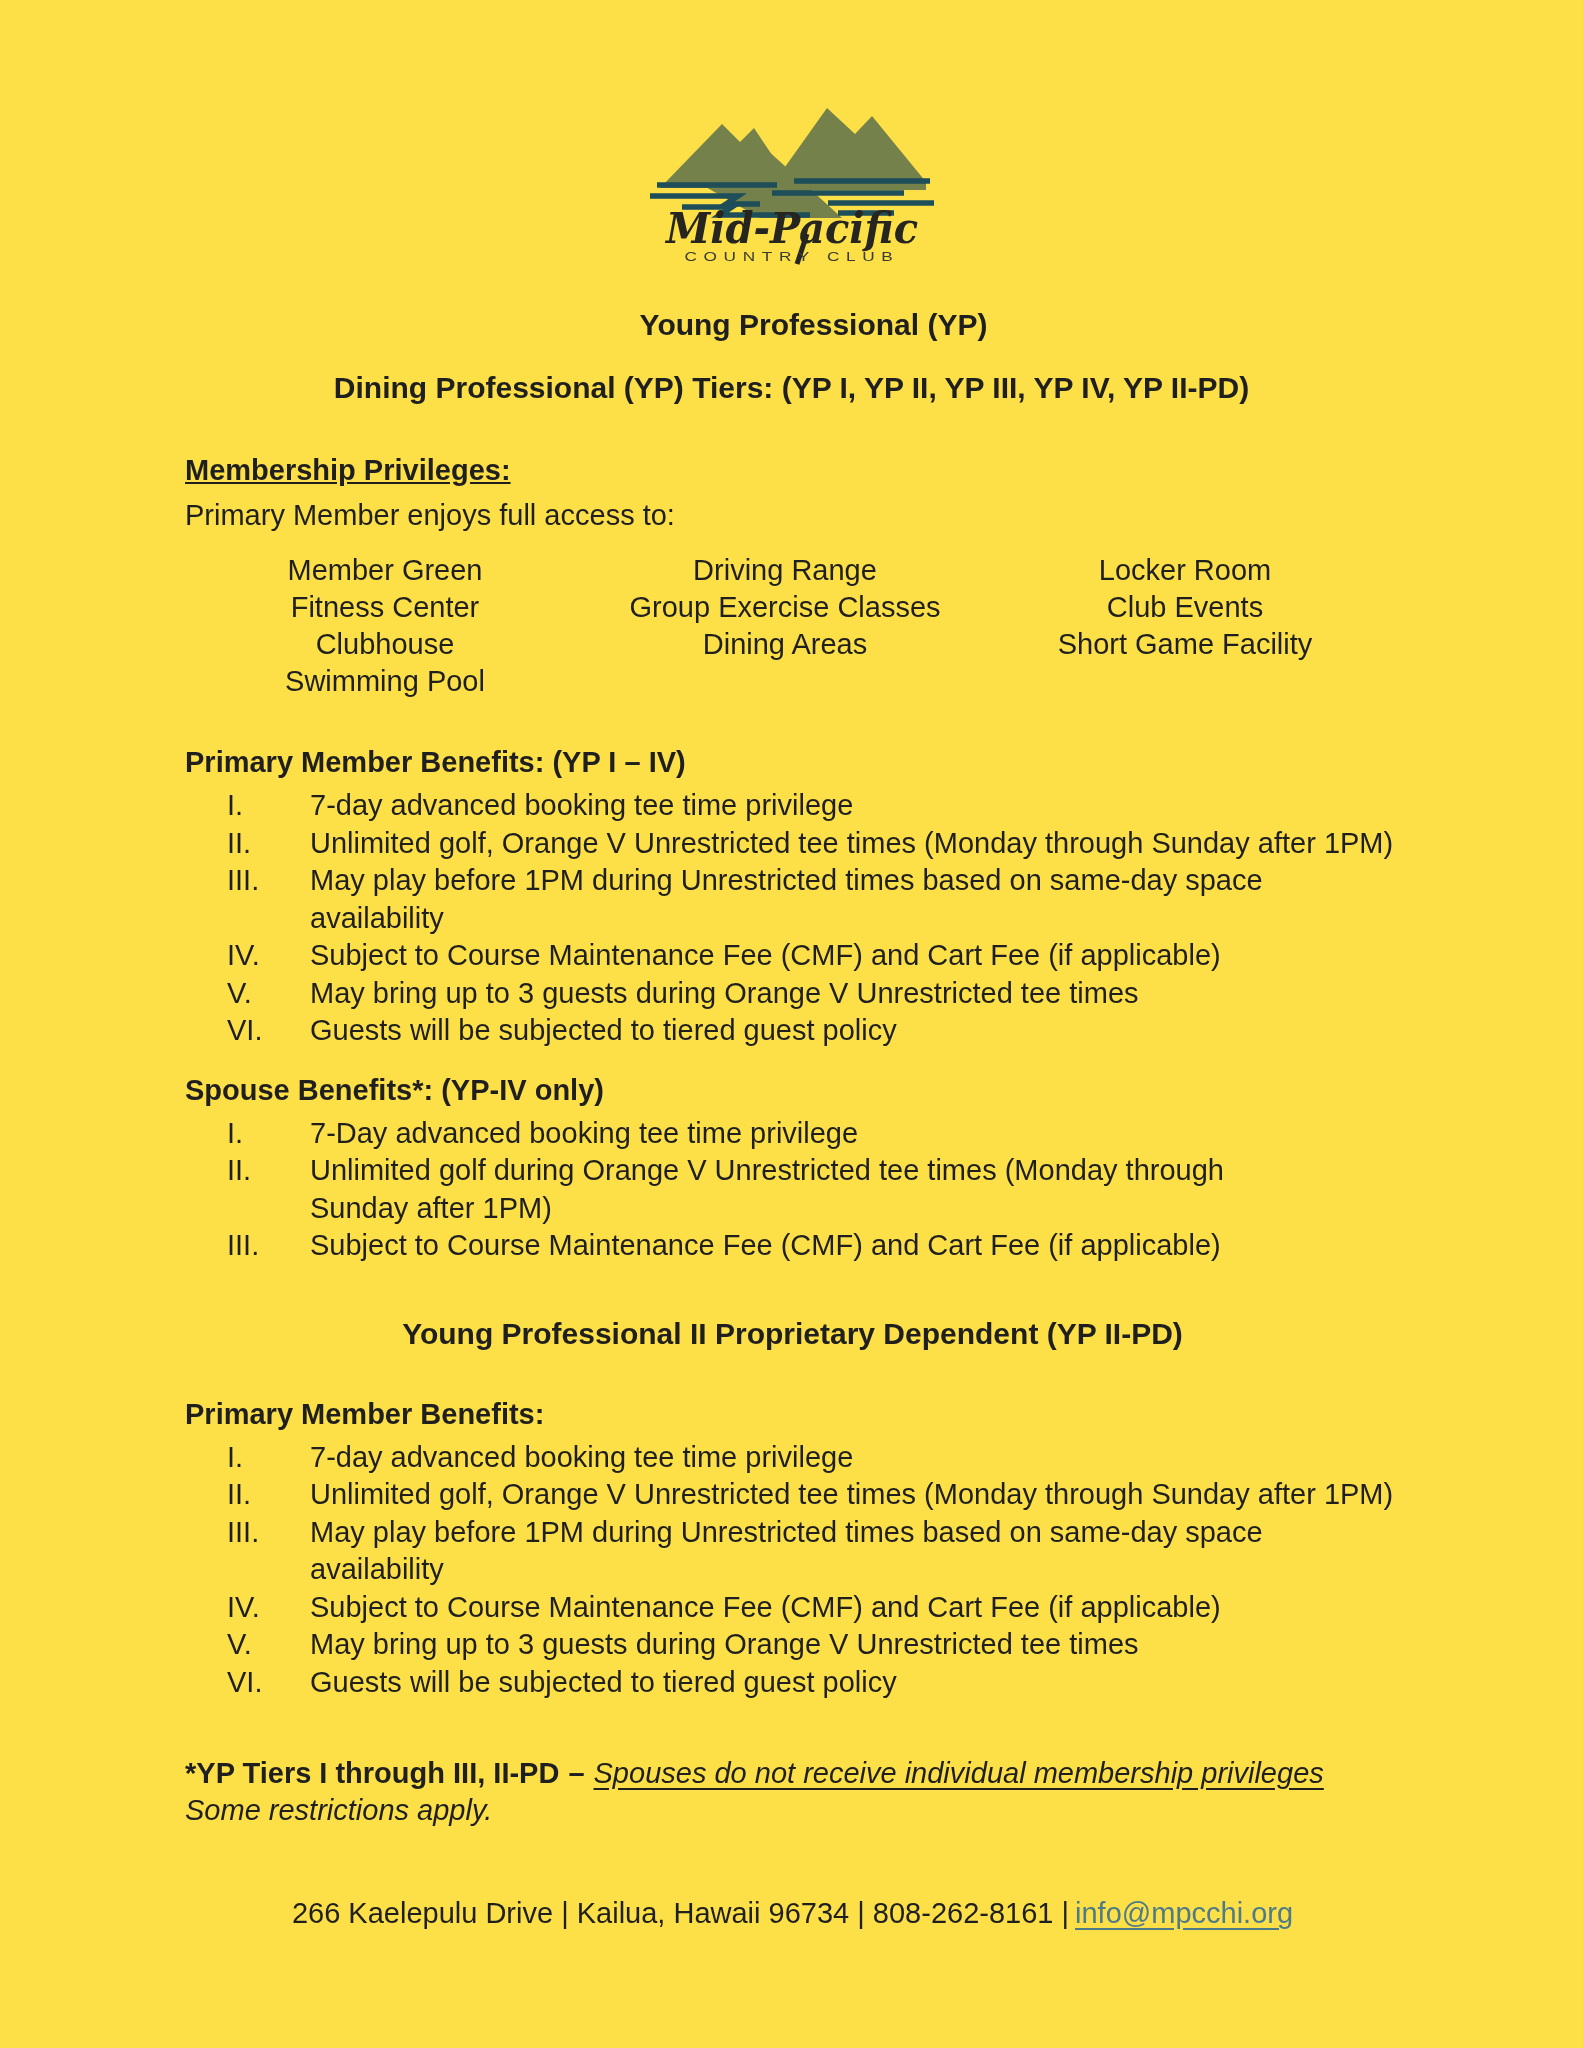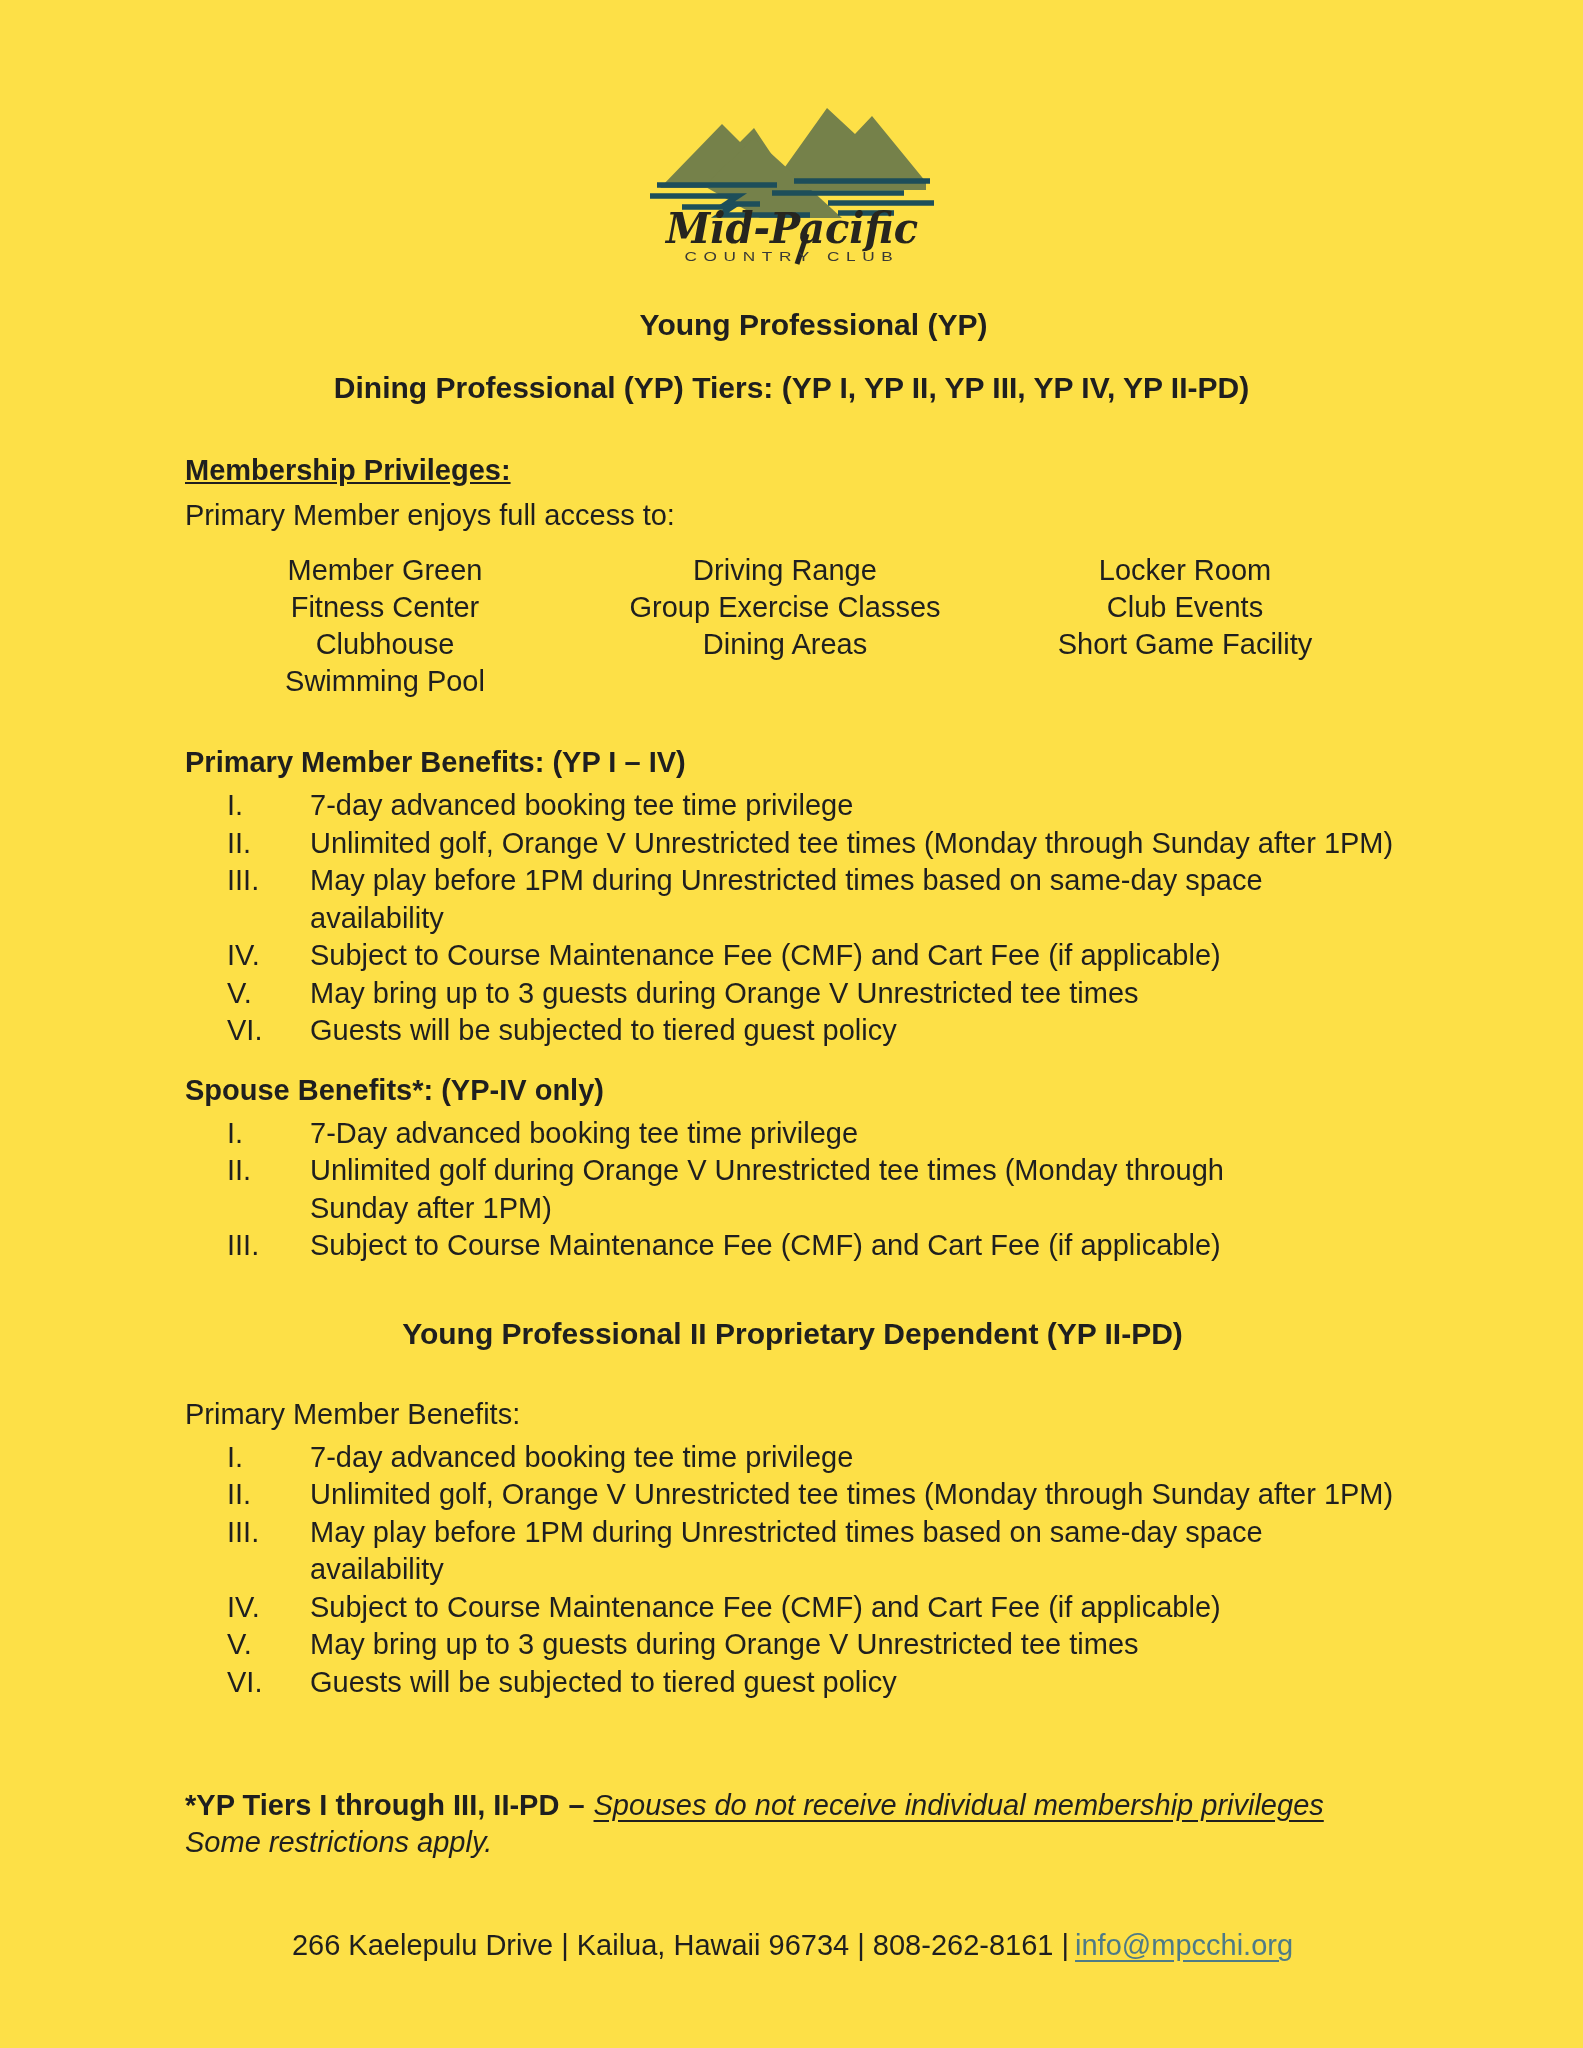--- a/index.html
+++ b/index.html
@@ -57,7 +57,7 @@
     font-weight:bold;
     font-size:30px;
   }
-  .section2-benefits-heading { margin-top:44px; font-weight:normal; }
+  .section2-benefits-heading { margin-top:44px; font-weight:bold; }
 
   .footnote { margin-top:86px; }
   .footnote .fn-bold { font-weight:bold; }

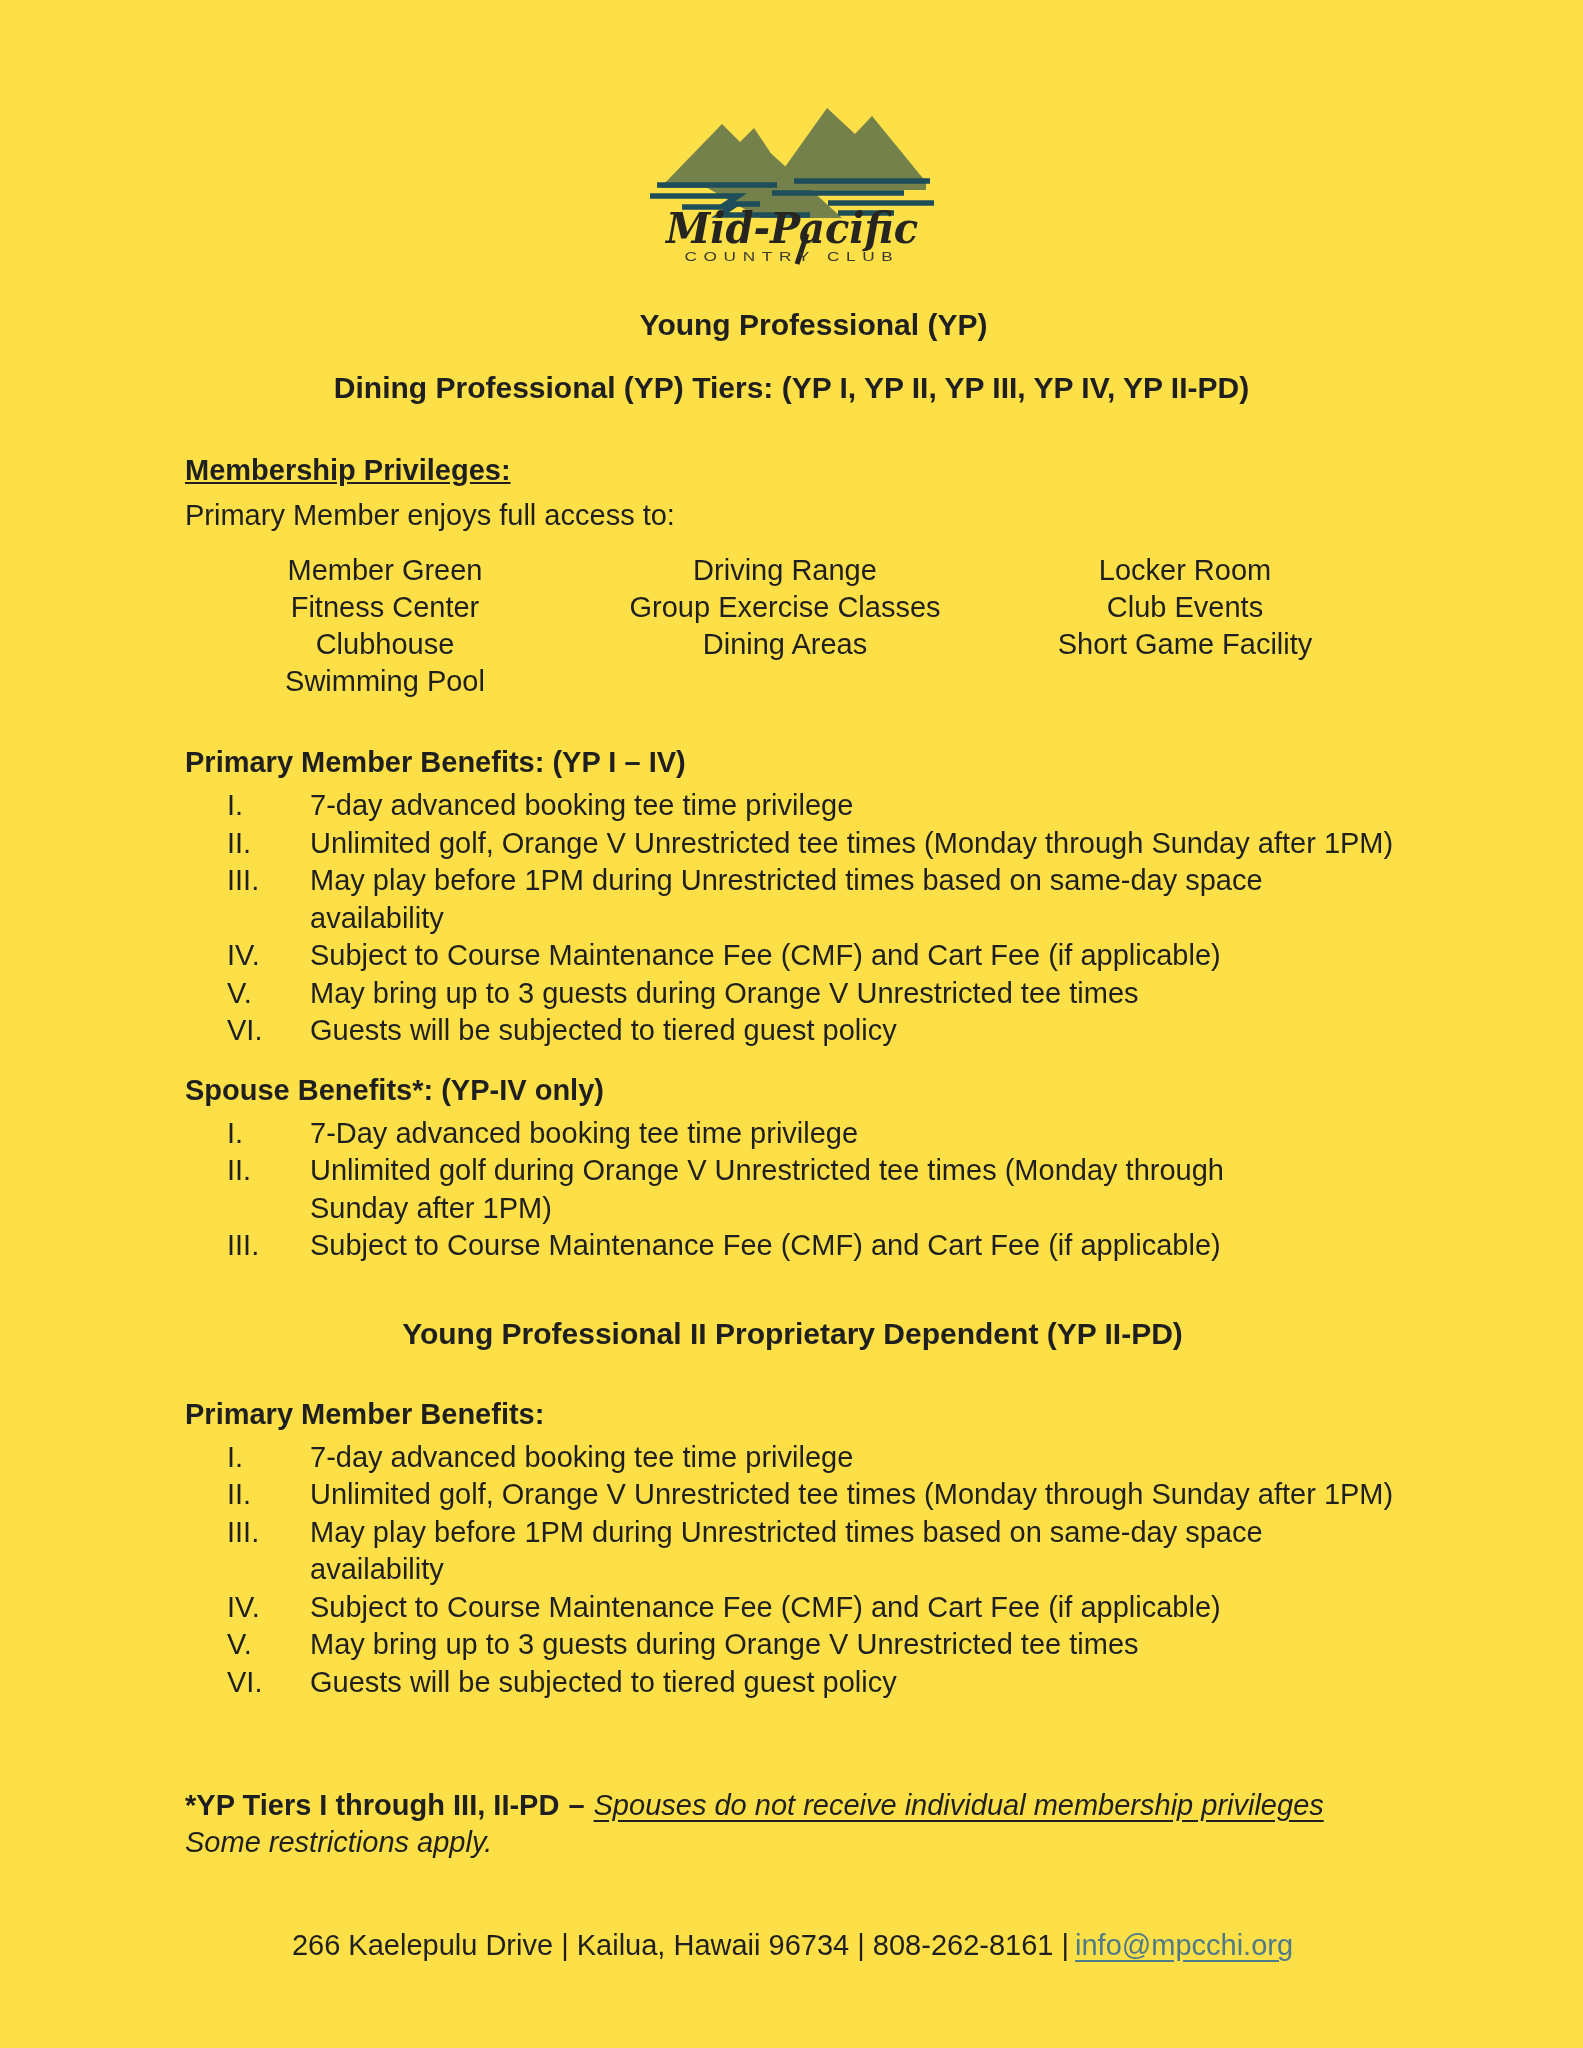--- a/index.html
+++ b/index.html
@@ -59,7 +59,7 @@
   }
   .section2-benefits-heading { margin-top:44px; font-weight:bold; }
 
-  .footnote { margin-top:86px; }
+  .footnote { margin-top:54px; }
   .footnote .fn-bold { font-weight:bold; }
   .footnote .fn-dash { font-weight:bold; margin:0 9px; }
   .footnote .fn-italic {

